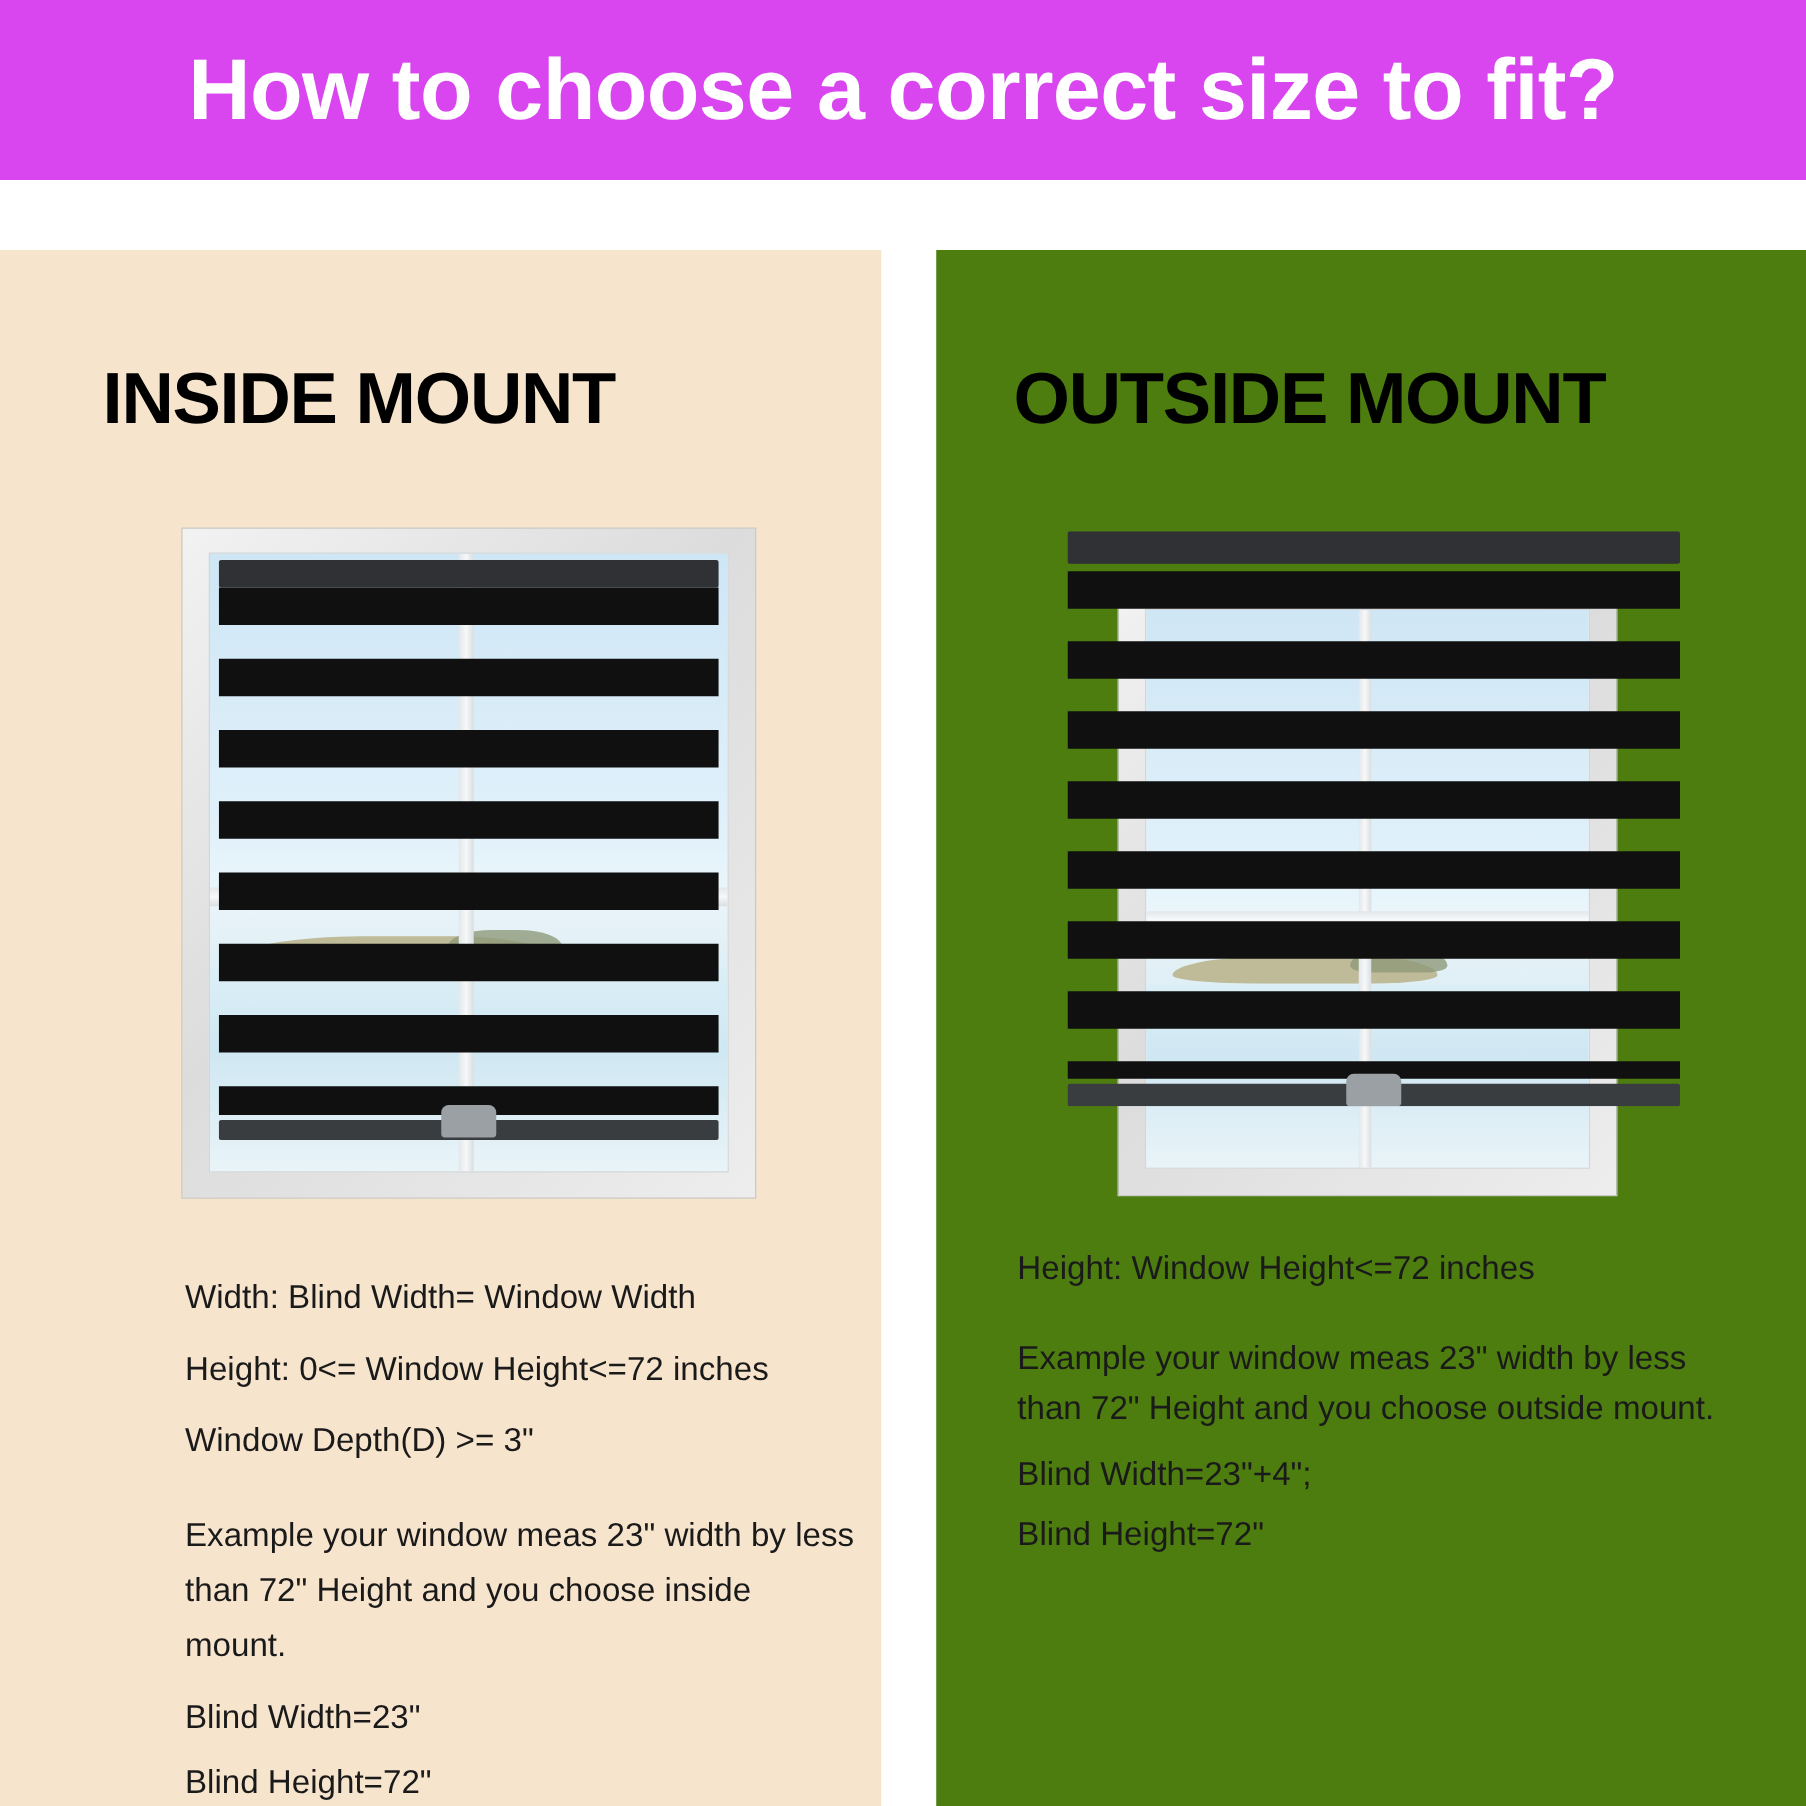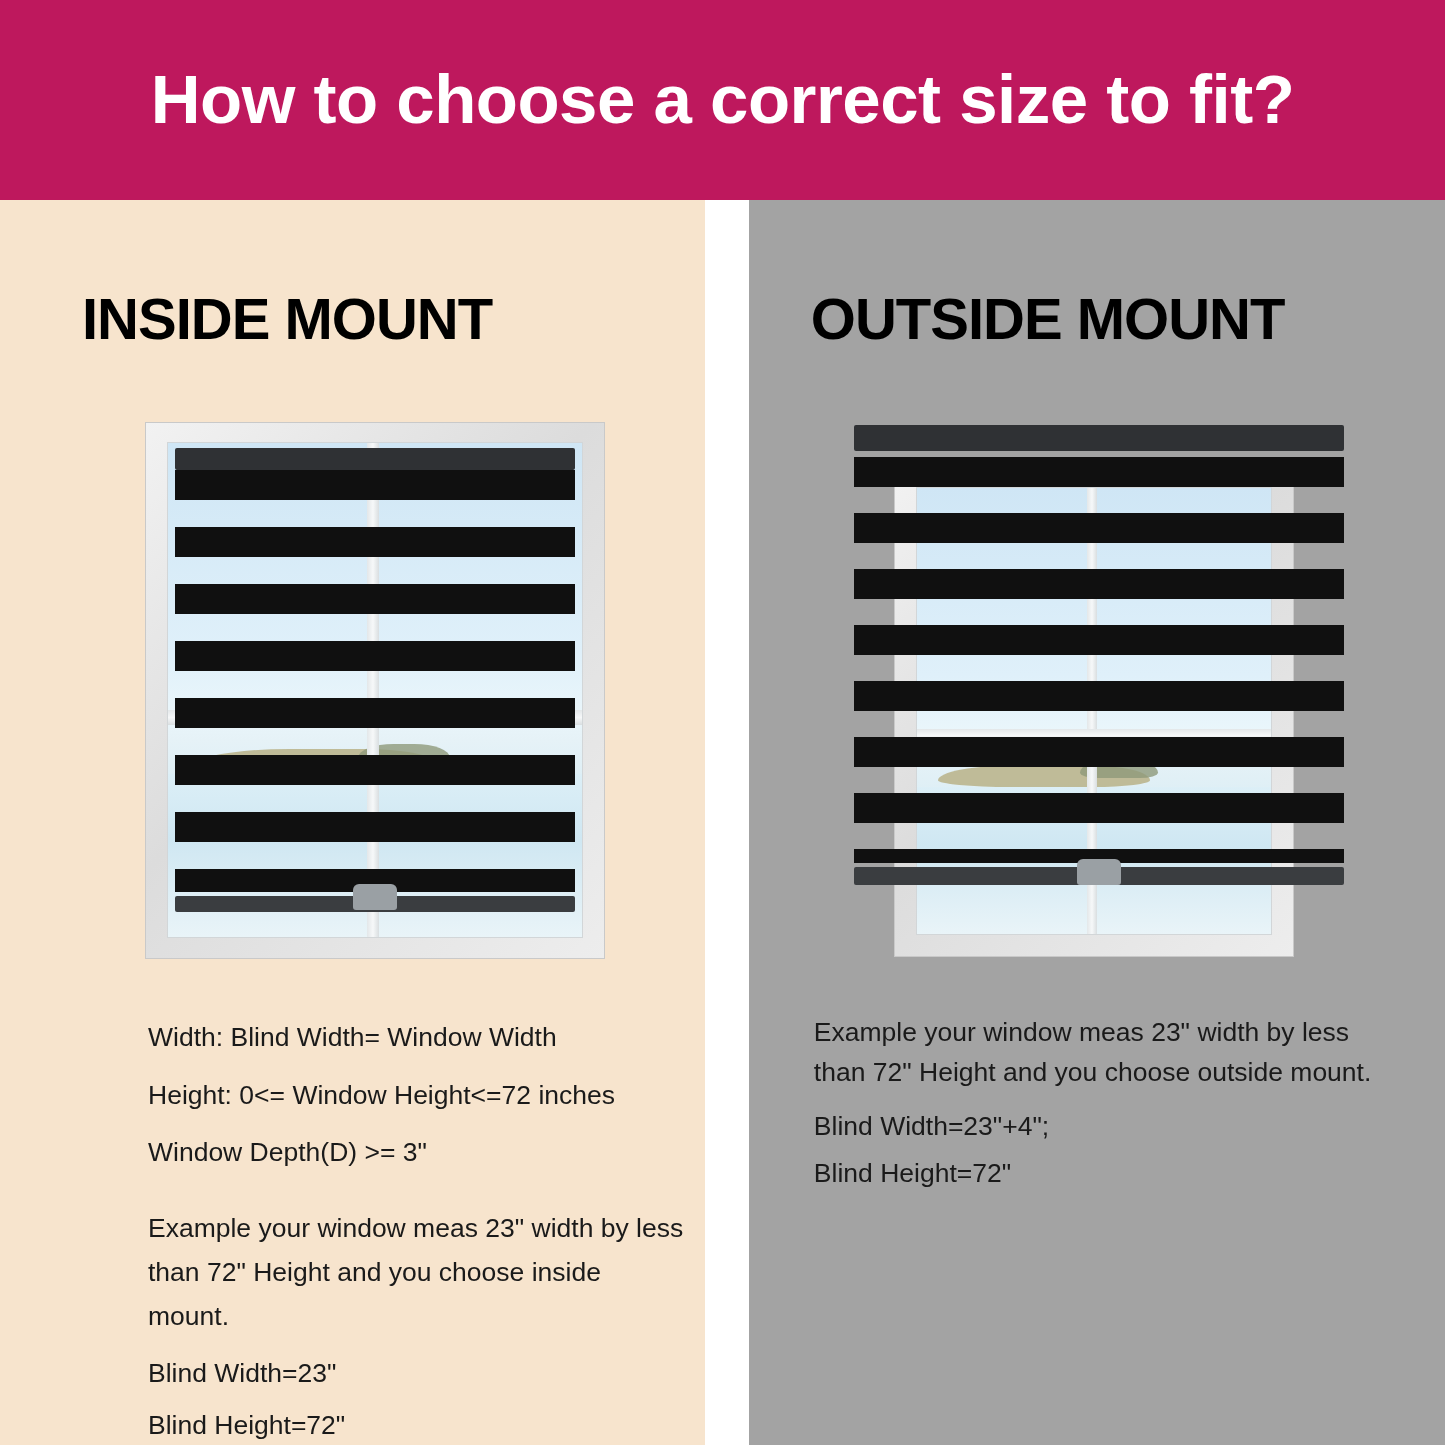--- a/index.html
+++ b/index.html
@@ -26,8 +26,8 @@
     left: 0;
     top: 0;
     width: 1445px;
-    height: 200px;
-    background: #be185d;
+    height: 144px;
+    background: #d946ef;
     display: flex;
     align-items: center;
     justify-content: center;

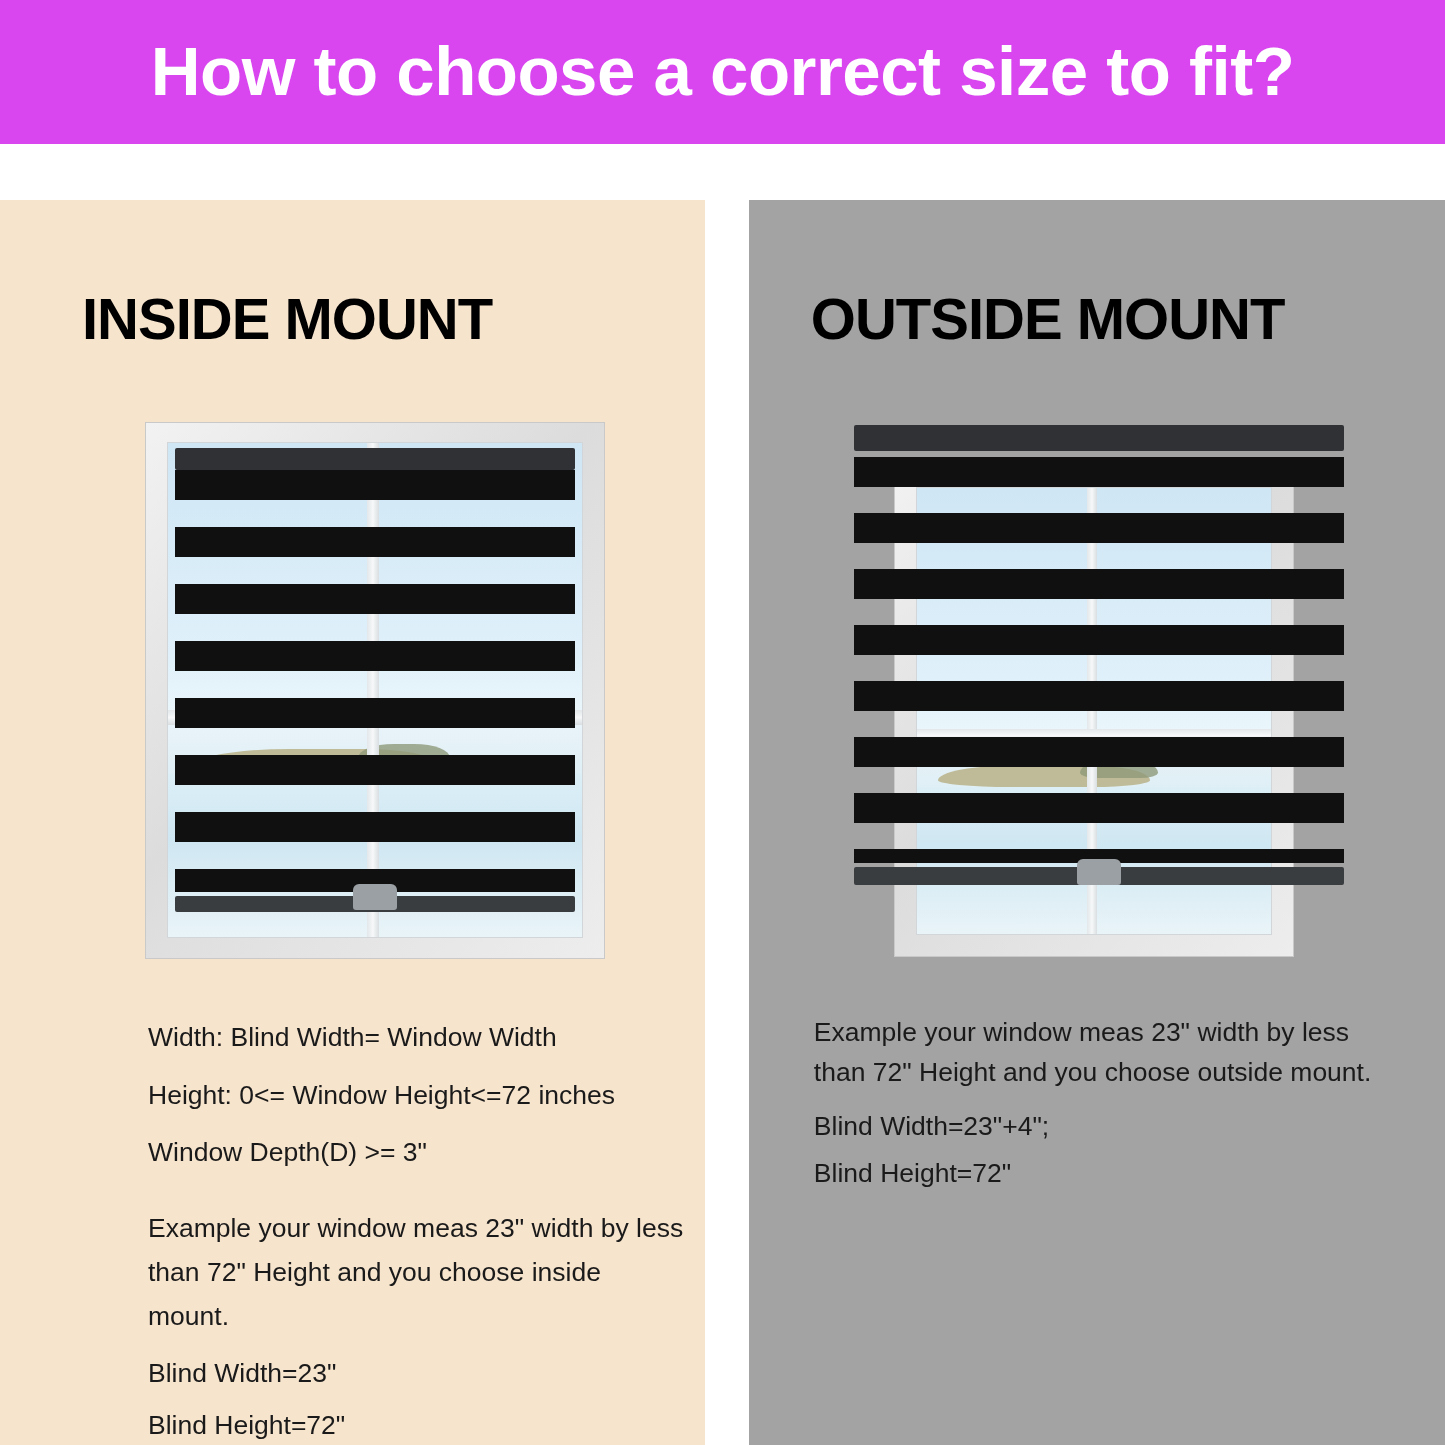--- a/index.html
+++ b/index.html
@@ -62,7 +62,7 @@
   }
   .panel-right {
     width: 718px;
-    background: #a3a3a3;
+    background: #4d7c0f;
   }
   .panel-title {
     position: absolute;

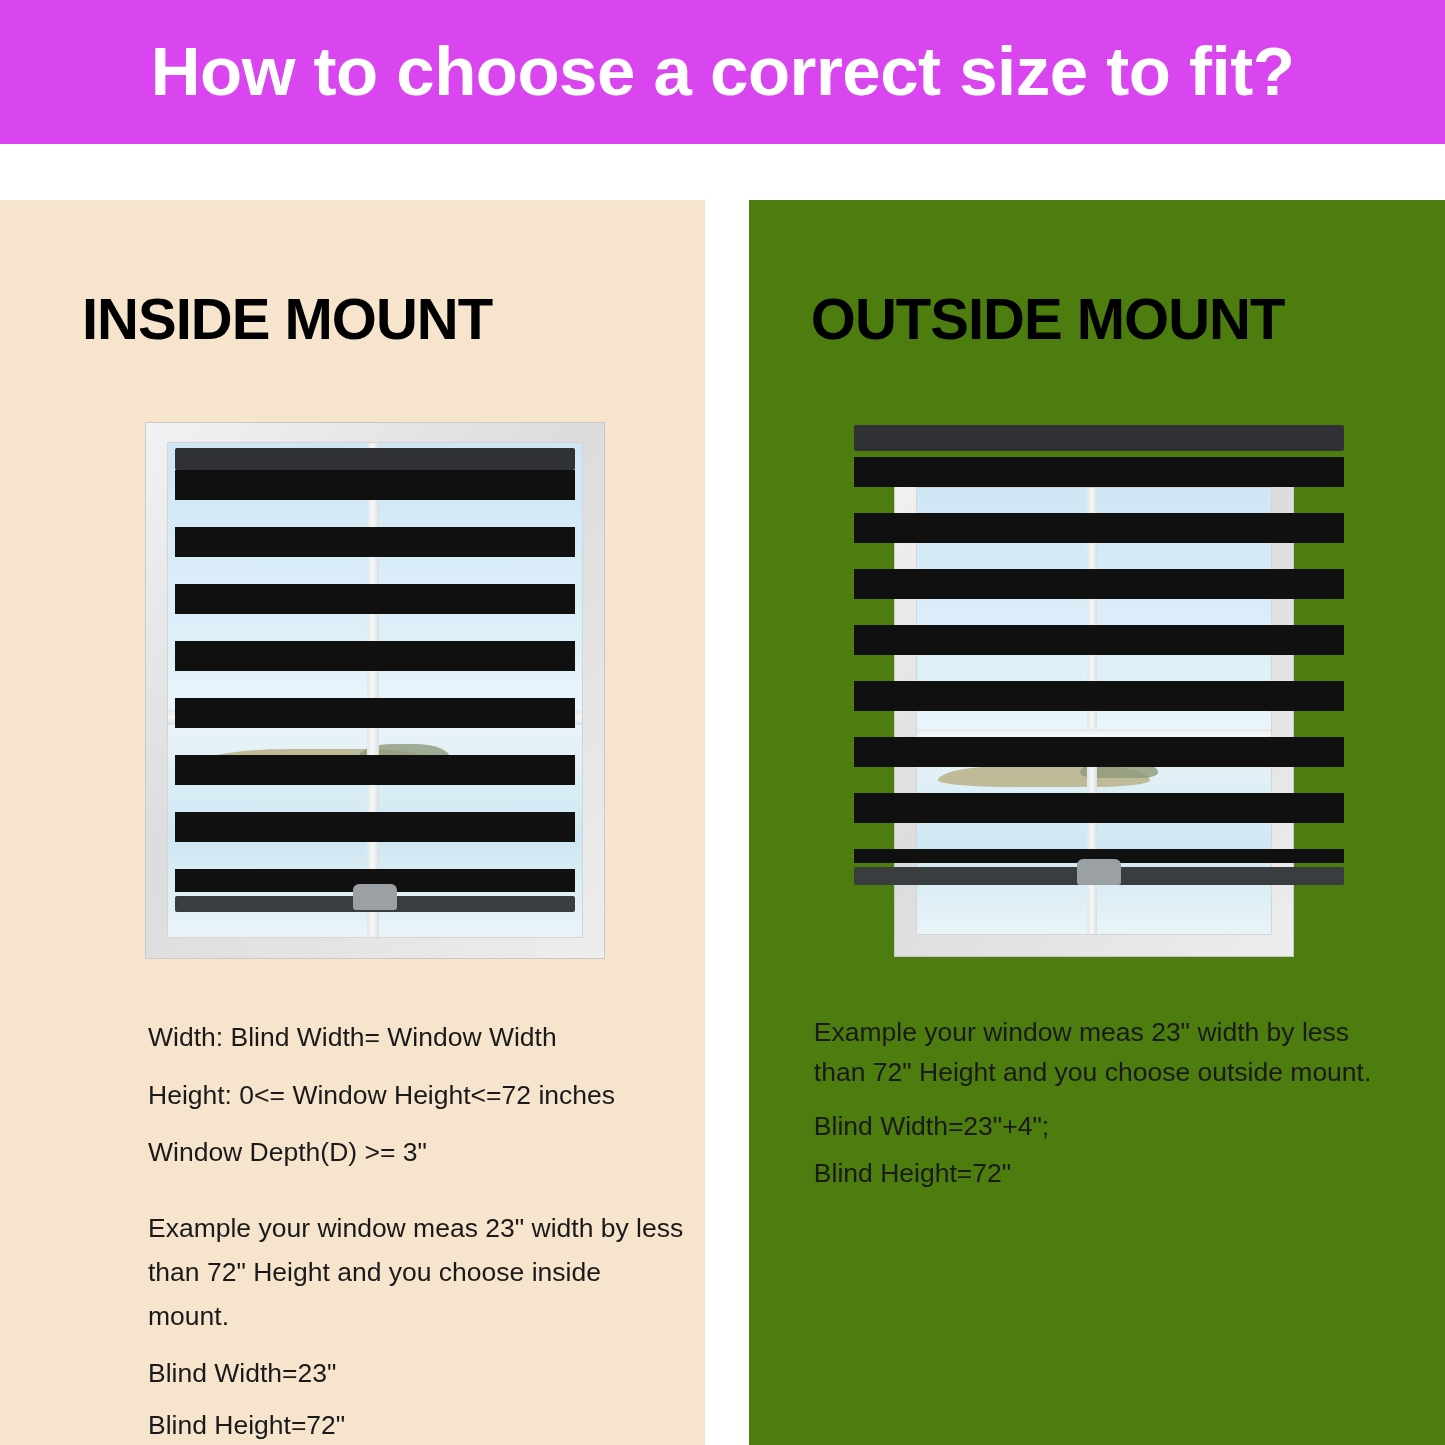--- a/index.html
+++ b/index.html
@@ -320,6 +320,7 @@
       </div>
 
       <div class="specs specs-outside">
+        <p>Height: Window Height&lt;=72 inches</p>
         <div class="gap"></div>
         <p>Example your window meas 23" width by less than 72" Height and you choose outside mount.</p>
         <p style="margin-bottom:8px;">Blind Width=23"+4";</p>

